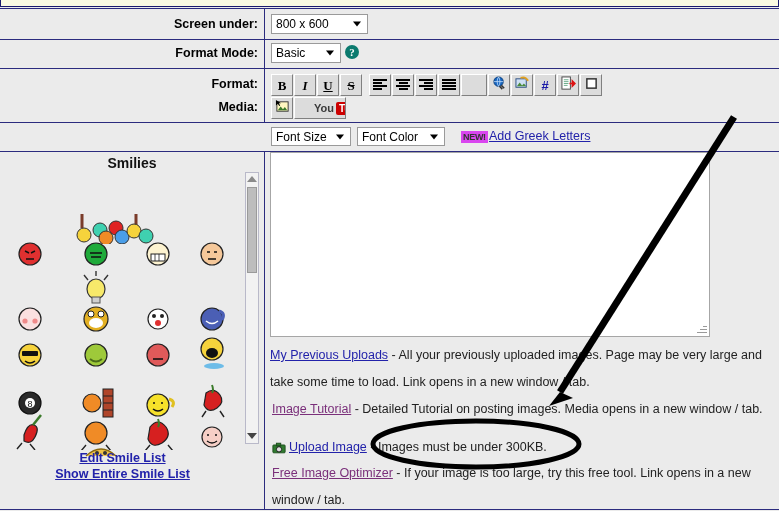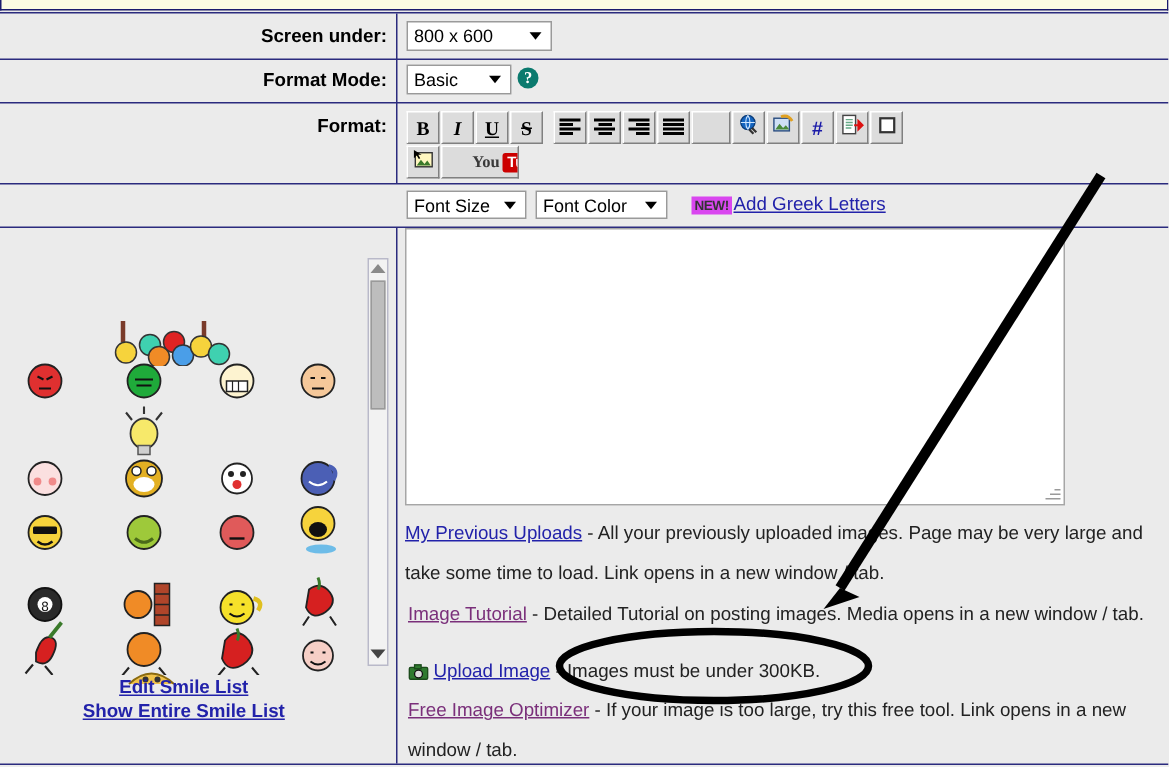--- a/index.html
+++ b/index.html
@@ -123,6 +123,7 @@
   <div class="help-ico" style="left:345px;top:45px;">?</div>
 
   <div class="lbl" style="left:0;top:77px;width:258px;">Format:</div>
+  <div class="lbl" style="left:0;top:100px;width:258px;">Media:</div>
 
   <div class="tbtn" style="left:271px;top:74px;">
     <span class="glyph">B</span>

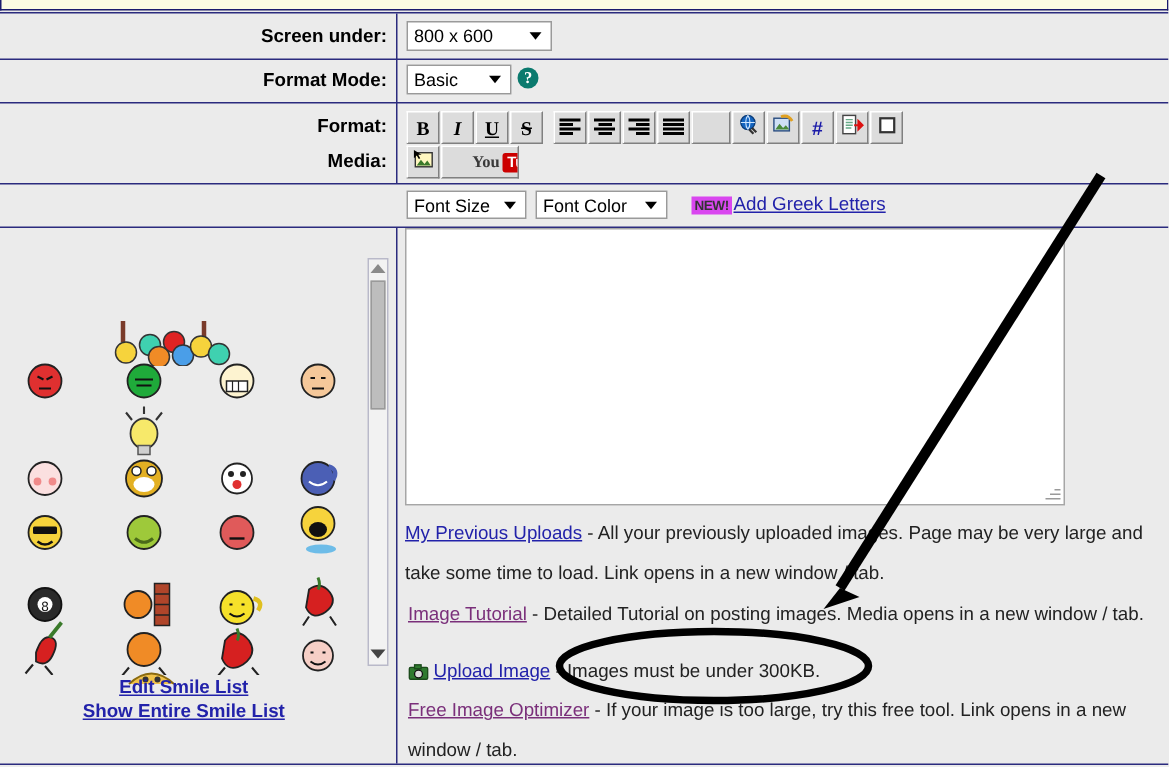--- a/index.html
+++ b/index.html
@@ -223,7 +223,7 @@
   </div>
   <div class="tbtn" style="left:294px;top:97px;width:52px;">
     <span style="display:flex;align-items:center;gap:2px;">
-      <span style="font-weight:bold;font-size:11px;color:#3a3a3a;font-family:Liberation Serif, serif;margin-left:39px;">You</span>
+      <span style="font-weight:bold;font-size:11px;color:#3a3a3a;font-family:Liberation Sans, sans-serif;margin-left:39px;">You</span>
       <span style="background:#c00;color:#fff;font-weight:bold;font-size:10px;padding:1px 3px;border-radius:2px;font-family:'Liberation Sans',sans-serif;">Tube</span>
     </span>
   </div>

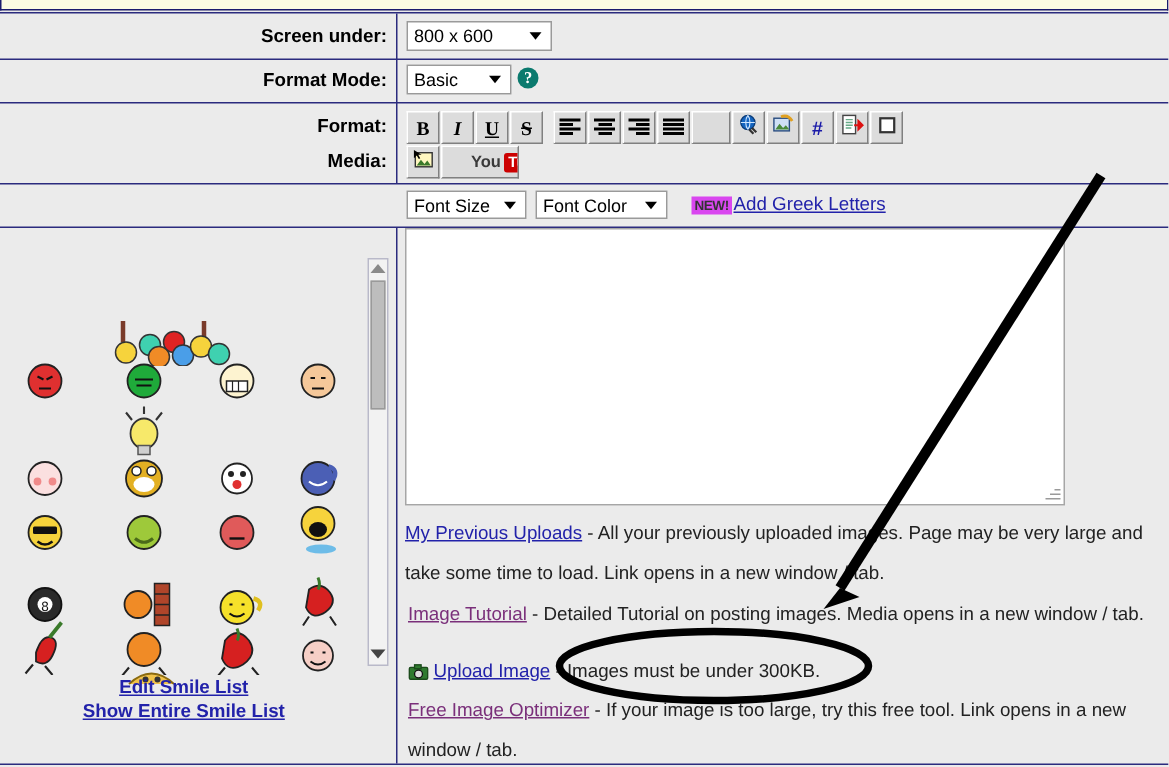--- a/index.html
+++ b/index.html
@@ -239,6 +239,7 @@
   <div class="newbadge" style="left:461px;top:131px;">NEW!</div>
   <div style="position:absolute;left:489px;top:129px;font-size:12.5px;" class="link"><span>Add Greek Letters</span></div>
 
+  <div class="panel-title" style="left:0;top:155px;width:264px;">Smilies</div>
 
 
   <div class="anno" style="left:54px;top:214px;">

